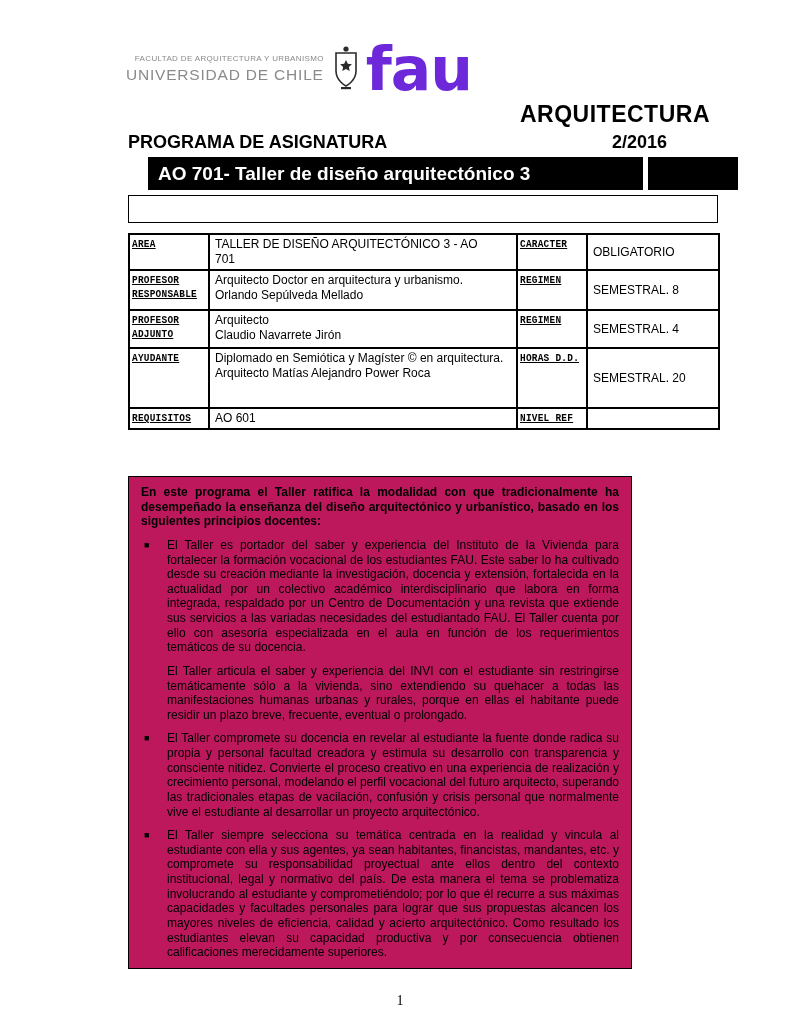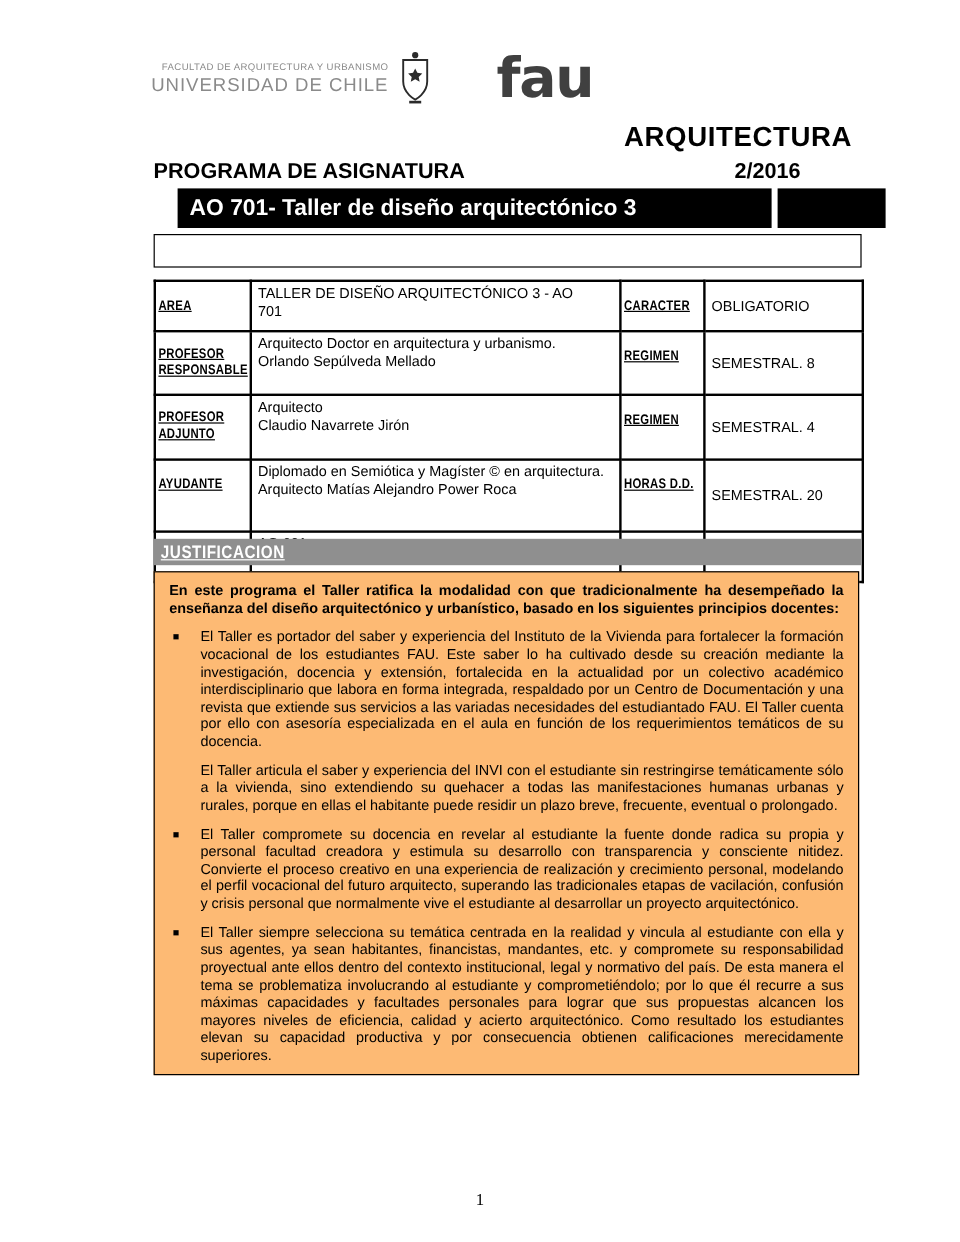--- a/index.html
+++ b/index.html
@@ -12,7 +12,7 @@
   .faculty-small{font-size:8px;letter-spacing:0.35px;color:#8a8a8a;margin-bottom:3px;white-space:nowrap;}
   .faculty-big{font-size:15.5px;letter-spacing:0.8px;color:#8a8a8a;white-space:nowrap;}
   .crest{margin:0 7px 0 9px;display:inline-block;line-height:0;}
-  .fau{font-family:"DejaVu Sans", sans-serif;font-weight:bold;font-size:46px;line-height:0.9;letter-spacing:-1px;color:#404040;margin-left:48px;}
+  .fau{font-family:"DejaVu Sans", sans-serif;font-weight:bold;font-size:60px;line-height:0.9;letter-spacing:-1px;color:#6d28d9;}
 
   .dept{position:absolute;top:101px;right:90px;font-size:23px;font-weight:bold;letter-spacing:0.5px;}
 

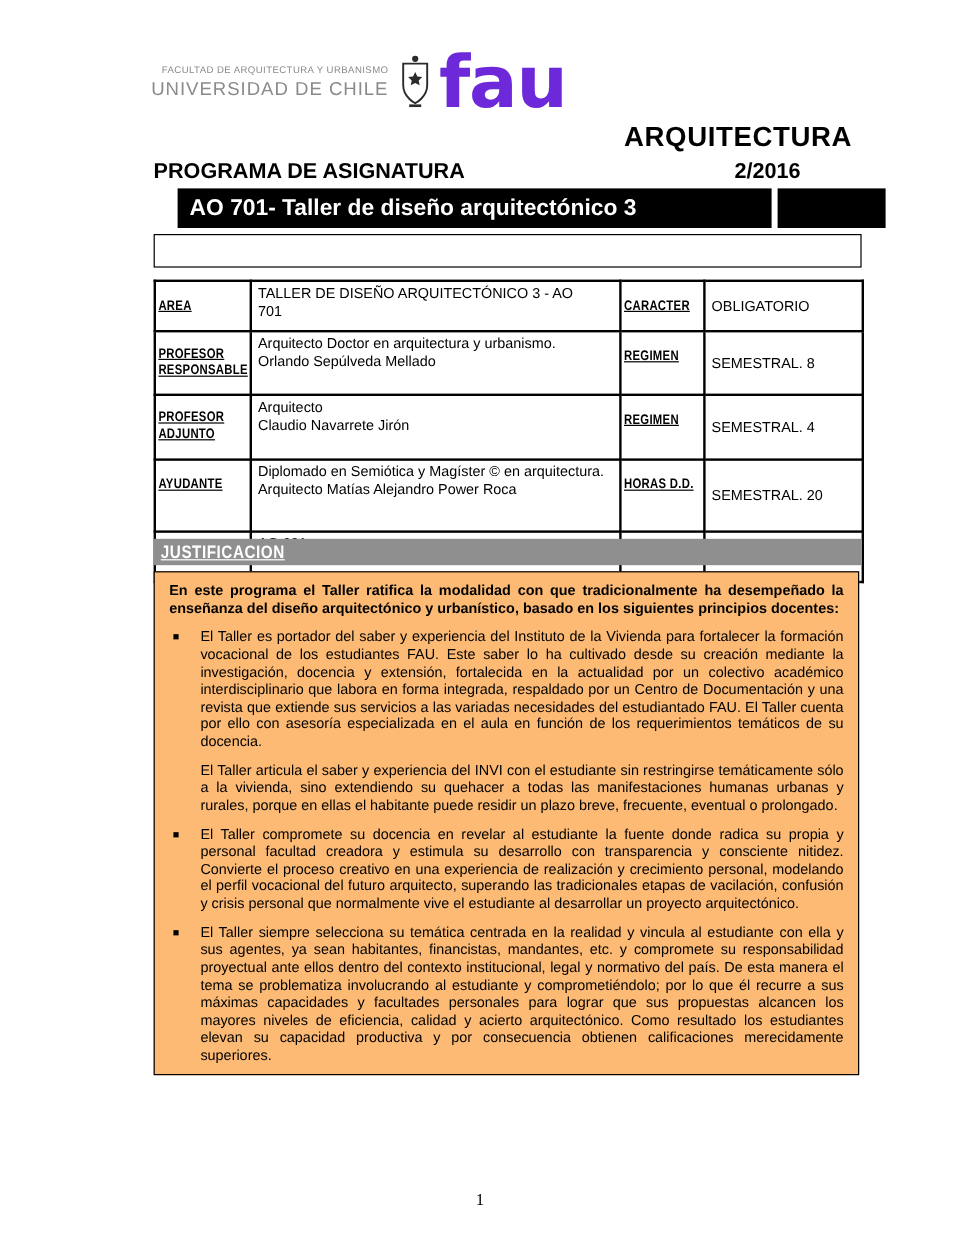--- a/index.html
+++ b/index.html
@@ -35,7 +35,7 @@
   .info-table tr:nth-child(3){height:38px;}
   .info-table tr:nth-child(4){height:60px;}
   .info-table tr:nth-child(5){height:20px;}
-  td.lbl{padding:12px 2px;}
+  td.lbl{padding:2px 2px;font-family:Liberation Mono, monospace;}
   .lbl-text{display:inline-block;font-weight:bold;font-size:11.5px;line-height:1.2;text-decoration:underline;letter-spacing:0.3px;transform:scaleX(0.82);transform-origin:0 0;width:121%;}
   td.val{white-space:pre-line;line-height:1.25;}
   td.val2{vertical-align:middle;font-size:12px;}

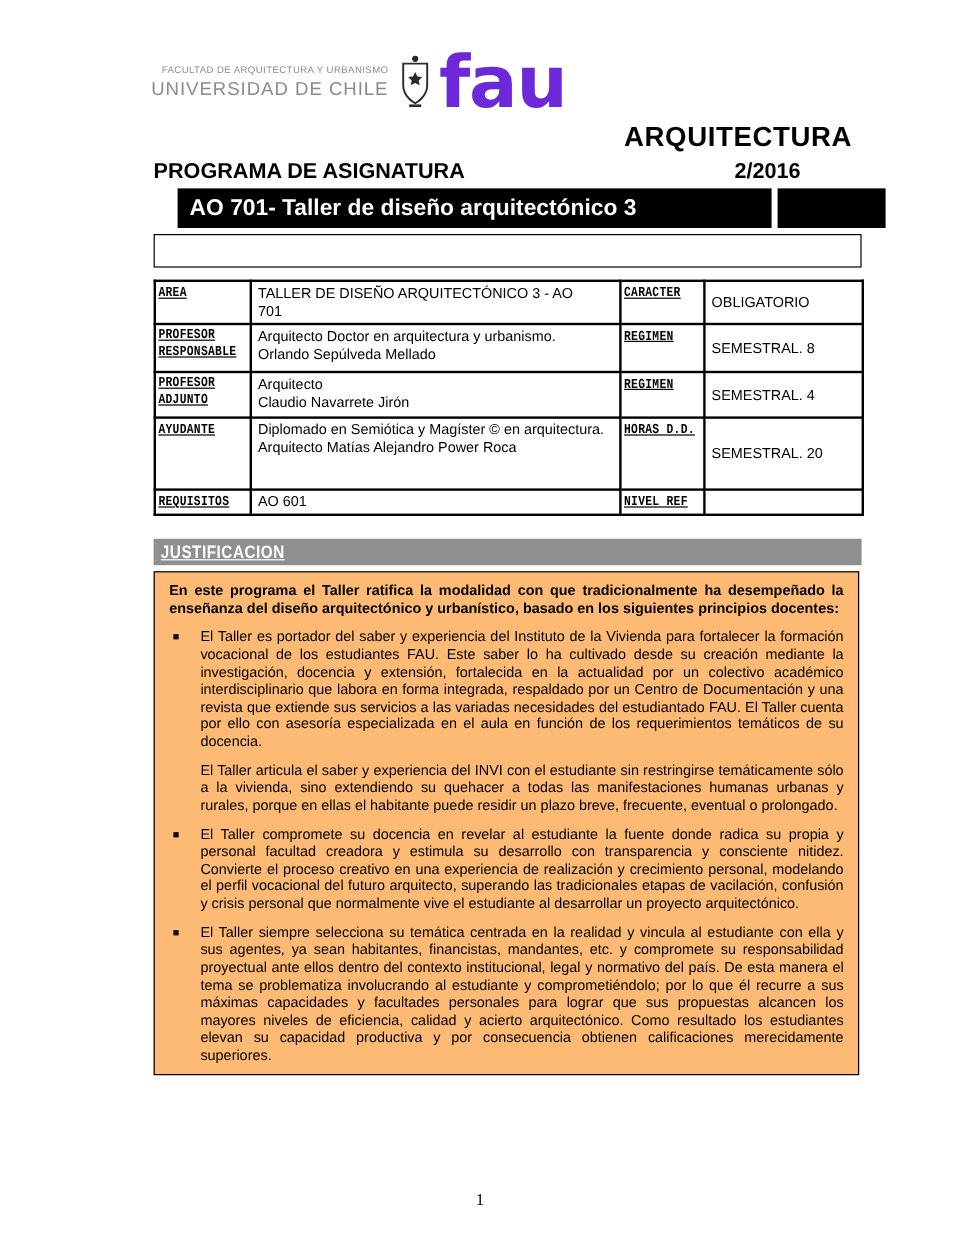--- a/index.html
+++ b/index.html
@@ -133,9 +133,6 @@
     </tbody>
   </table>
 
-  <div class="section-header">
-    <span class="section-title">JUSTIFICACION</span>
-  </div>
 
   <div class="just-box">
     <p class="intro">En este programa el Taller ratifica la modalidad con que tradicionalmente ha desempeñado la enseñanza del diseño arquitectónico y urbanístico, basado en los siguientes principios docentes:</p>

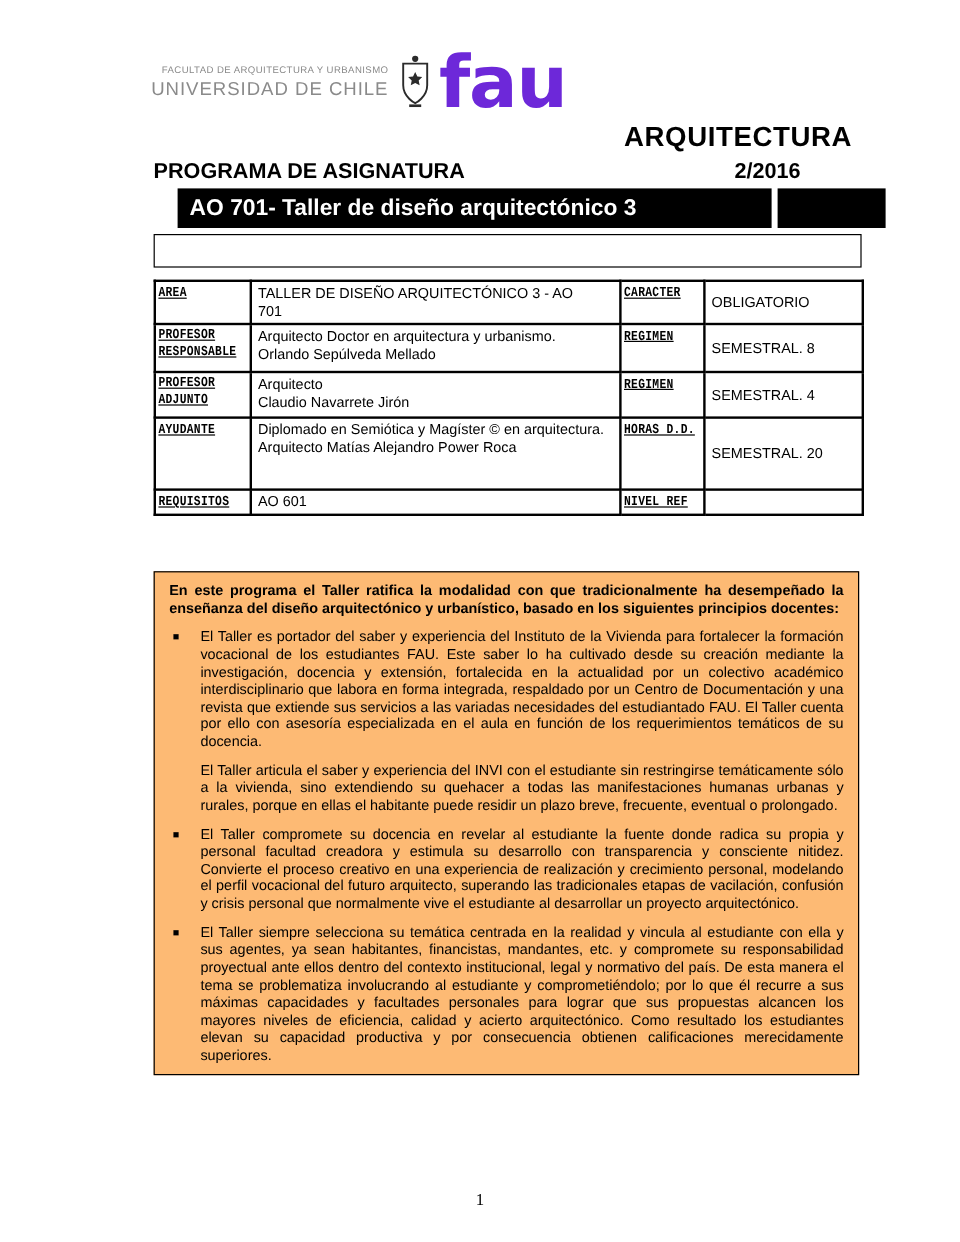--- a/index.html
+++ b/index.html
@@ -44,7 +44,7 @@
   .section-header{position:absolute;left:128px;top:449px;width:590px;height:22px;background:#8f8f8f;display:flex;align-items:center;padding-left:6px;box-sizing:border-box;}
   .section-title{display:inline-block;color:#fff;font-weight:bold;font-size:15px;letter-spacing:0.5px;text-decoration:underline;transform:scaleX(0.85);transform-origin:0 50%;}
 
-  .just-box{position:absolute;left:128px;top:476px;width:588px;box-sizing:border-box;border:1px solid #000;padding:8px 12px 6px 12px;background:#fdba74;}
+  .just-box{position:absolute;left:128px;top:476px;width:504px;box-sizing:border-box;border:1px solid #000;padding:8px 12px 6px 12px;background:#be185d;}
   .intro{margin:0 0 9px 0;font-size:12px;font-weight:bold;line-height:1.22;text-align:justify;}
   .bullet-para{display:flex;margin:0 0 9px 0;}
   .bullet-para:last-child{margin-bottom:2px;}

